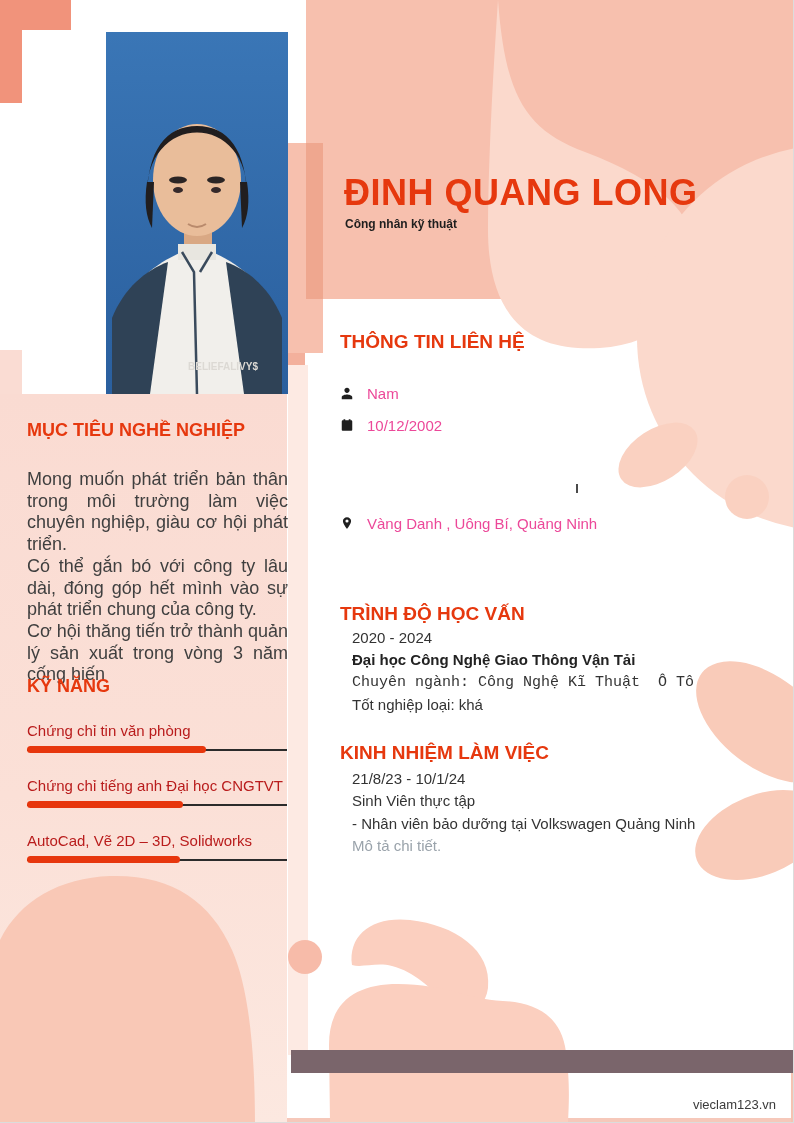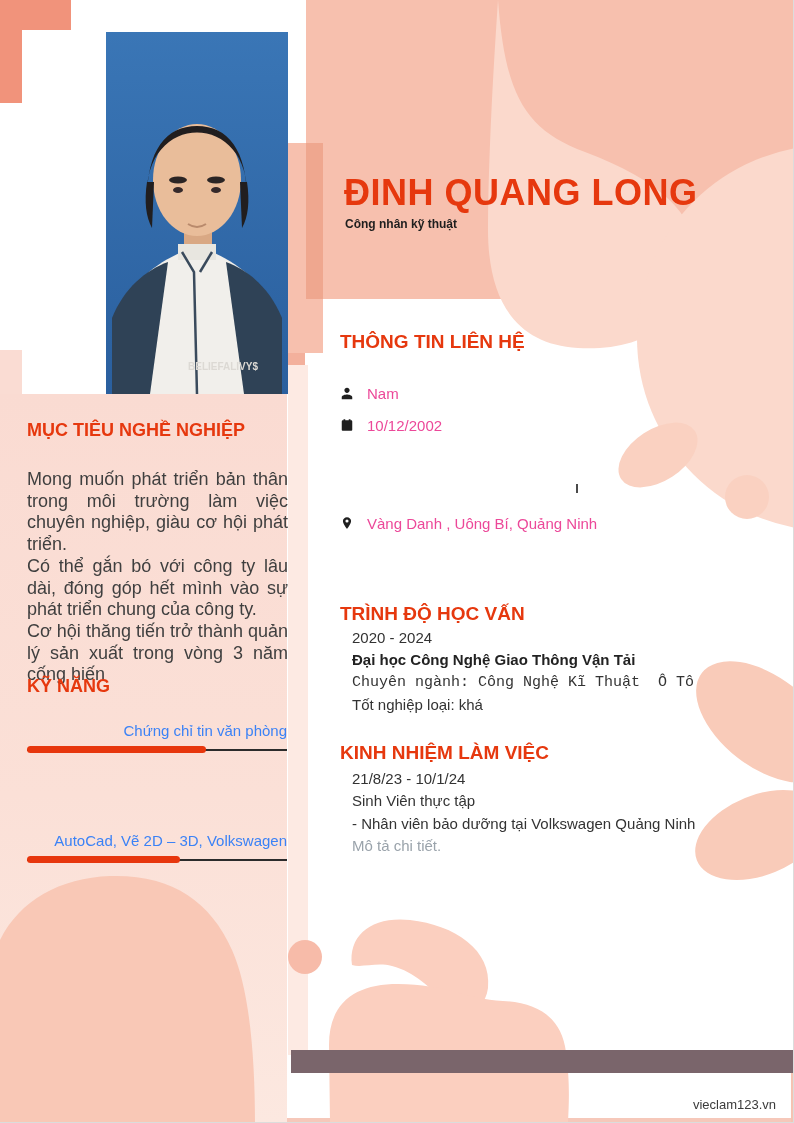--- a/index.html
+++ b/index.html
@@ -29,7 +29,7 @@
   .keep-space{white-space:pre-wrap;font-family:Liberation Mono, monospace;}
   .exp-placeholder{color:#9aa3ab;}
   .skill{left:27px;width:260px;}
-  .skill-label{font-size:15px;color:#3b82f6;text-align:right;}
+  .skill-label{font-size:15px;color:#b91c1c;}
   .skill-track{position:relative;margin-top:7px;height:7px;}
   .skill-line{position:absolute;left:0;right:0;top:3px;height:2px;background:#2b2b2b;}
   .skill-fill{position:absolute;left:0;top:0;height:7px;border-radius:4px;background:#e7360d;}

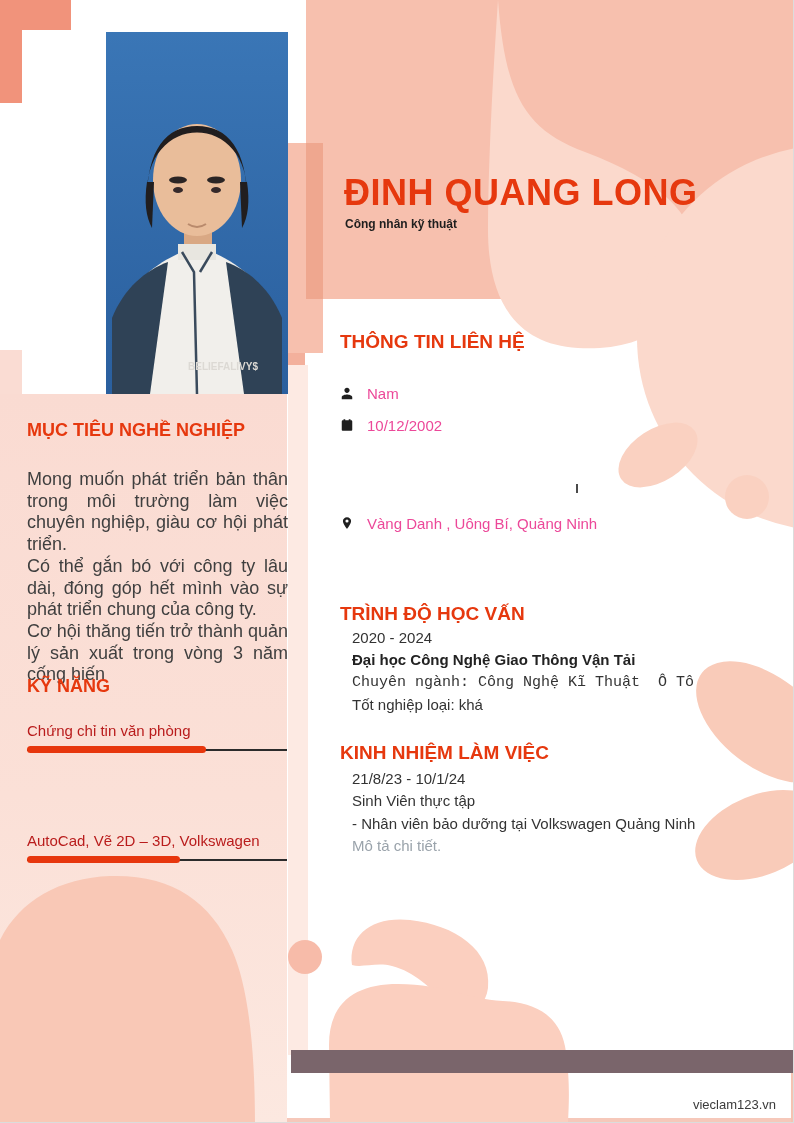--- a/index.html
+++ b/index.html
@@ -154,6 +154,13 @@
     </div>
   </div>
 
+  <div class="abs skill" style="top:777px">
+    <div class="skill-label">Chứng chỉ tiếng anh Đại học CNGTVT</div>
+    <div class="skill-track">
+      <div class="skill-line"></div>
+      <div class="skill-fill" style="width: 60%;"></div>
+    </div>
+  </div>
 
   <div class="abs skill" style="top:832px">
     <div class="skill-label">AutoCad, Vẽ 2D – 3D, Volkswagen</div>

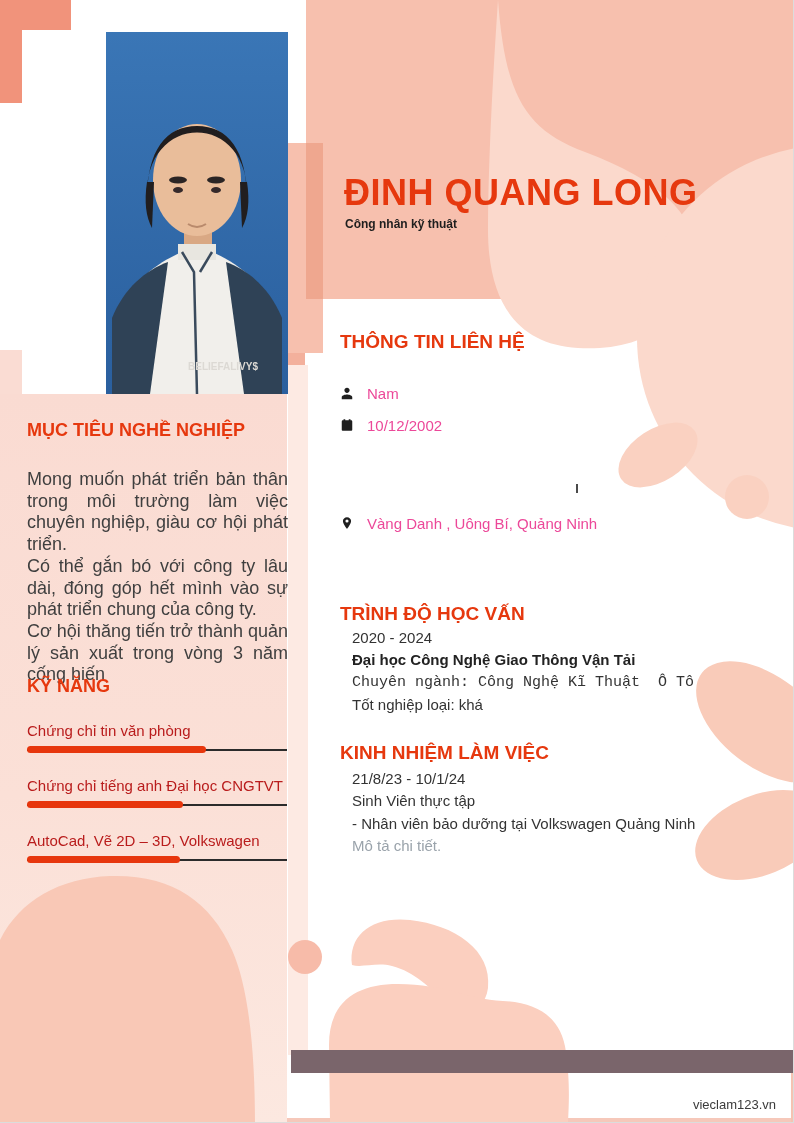--- a/index.html
+++ b/index.html
@@ -163,7 +163,7 @@
   </div>
 
   <div class="abs skill" style="top:832px">
-    <div class="skill-label">AutoCad, Vẽ 2D – 3D, Volkswagen</div>
+    <div class="skill-label">AutoCad, Vẽ 2D – 3D, Solidworks</div>
     <div class="skill-track">
       <div class="skill-line"></div>
       <div class="skill-fill" style="width: 59%;"></div>

